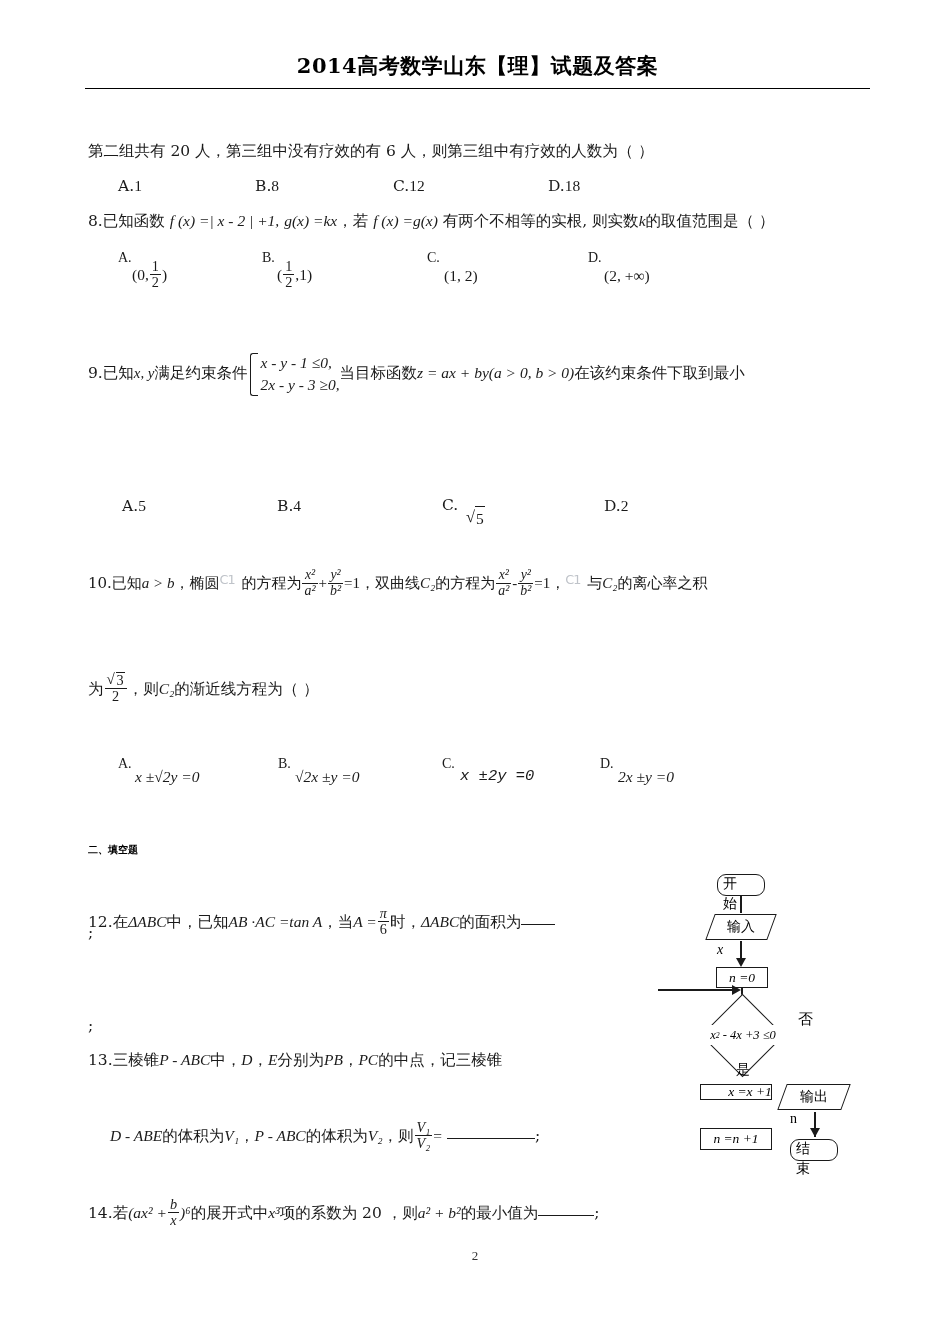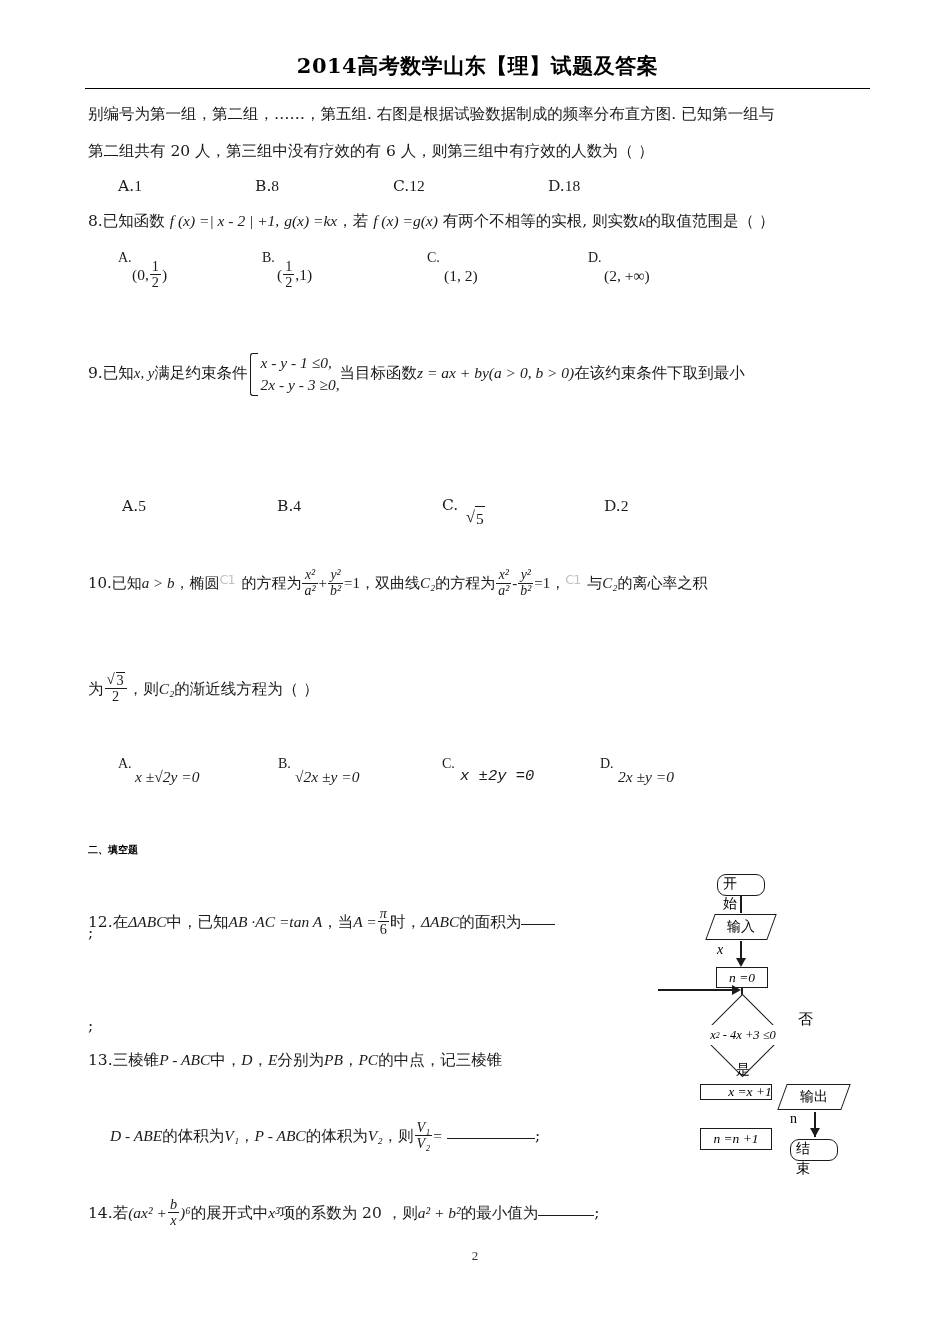--- a/index.html
+++ b/index.html
@@ -198,7 +198,6 @@
   <div class="doc-title">2014高考数学山东【理】试题及答案</div>
   <div class="title-rule"></div>
 
-  <div class="blk cn" style="left:88px; top:103px;">别编号为第一组，第二组，……，第五组. 右图是根据试验数据制成的频率分布直方图. 已知第一组与</div>
   <div class="blk cn" style="left:88px; top:140px;">第二组共有 20 人，第三组中没有疗效的有 6 人，则第三组中有疗效的人数为（    ）</div>
 
   <div class="blk cn" style="left:118px; top:174px;">

